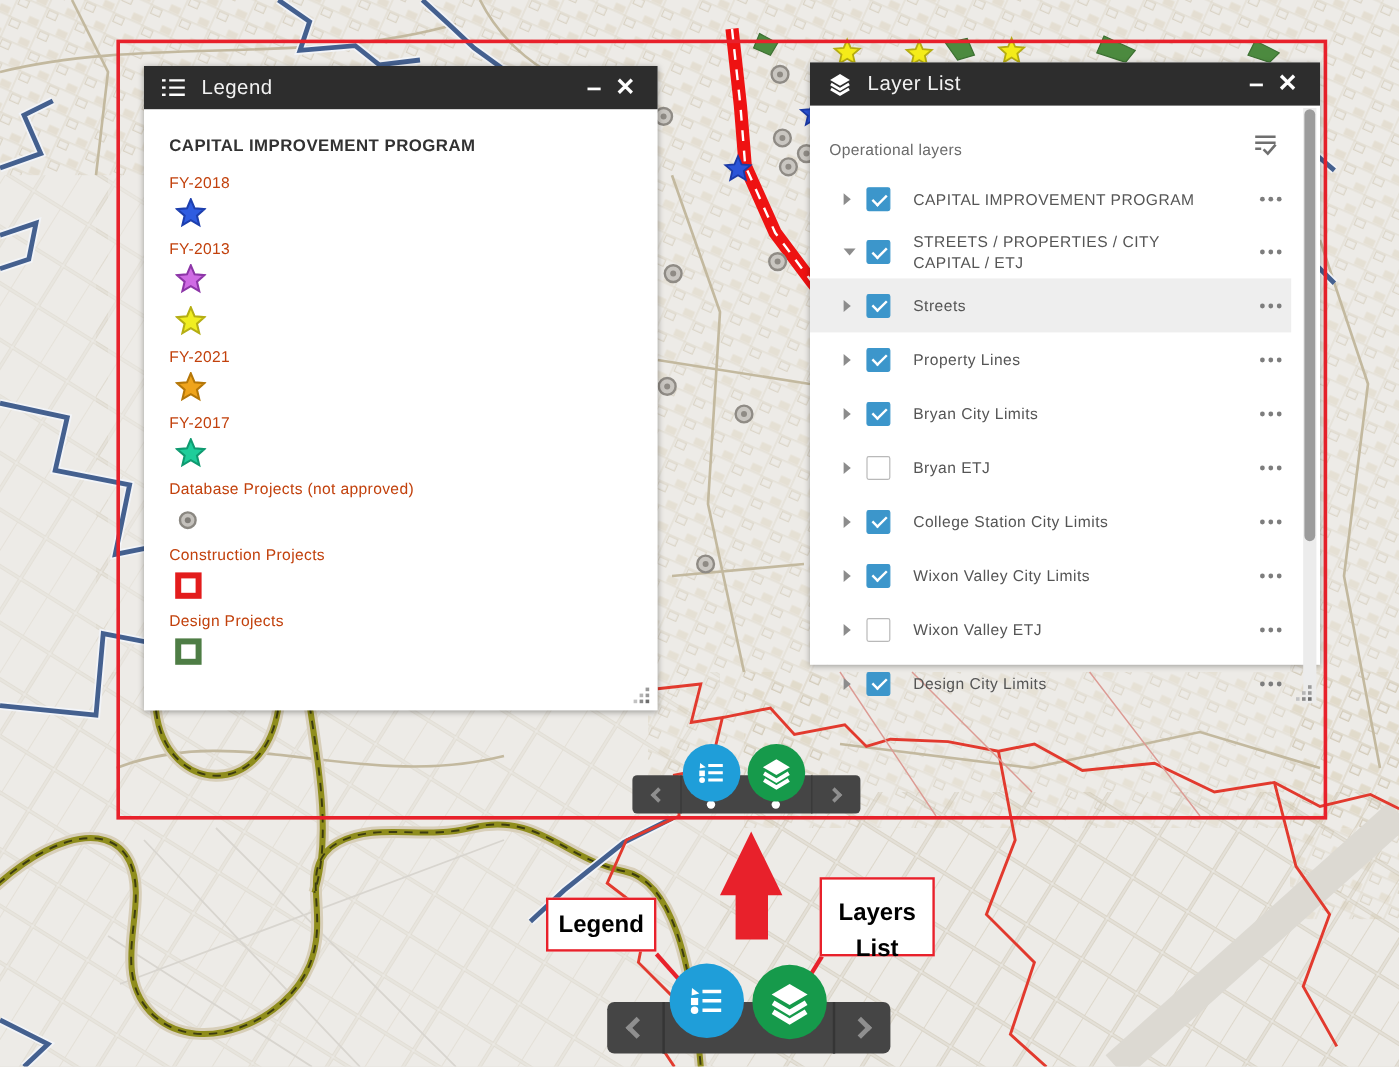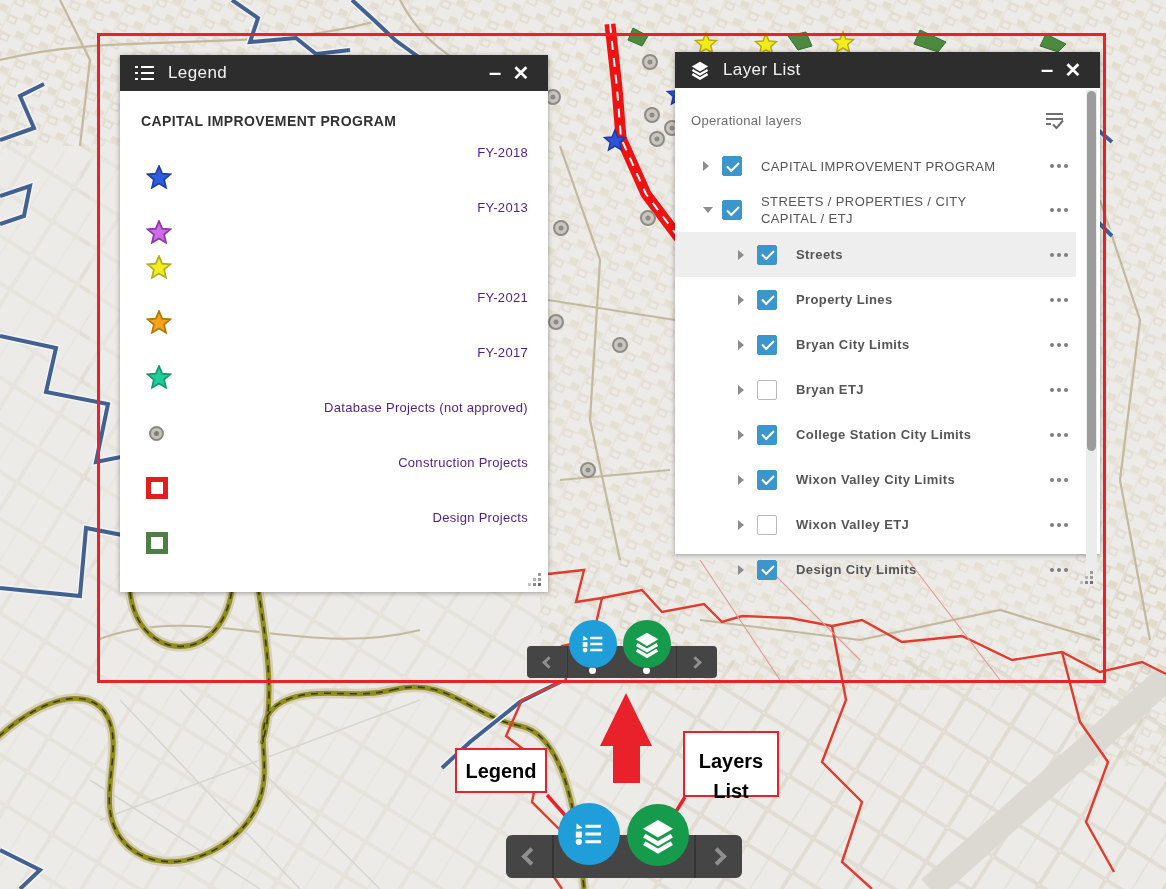--- a/index.html
+++ b/index.html
@@ -44,7 +44,7 @@
   
   .layerlist-panel{left:675px;top:52px;width:425px;height:502px;}
   .ll-body{position:relative;height:502px;overflow:hidden;}
-  .ll-section{display:flex;align-items:center;padding:20px 34px 12px 16px;}
+  .ll-section{display:flex;align-items:flex-end;padding:20px 34px 12px 16px;}
   .ll-section-label{flex:1;font-size:13px;color:#6b6b6b;letter-spacing:.3px;}
   .ll-rows{padding-right:24px;}
   .layer-row{display:flex;align-items:center;min-height:44px;padding:4px 8px 4px 28px;}

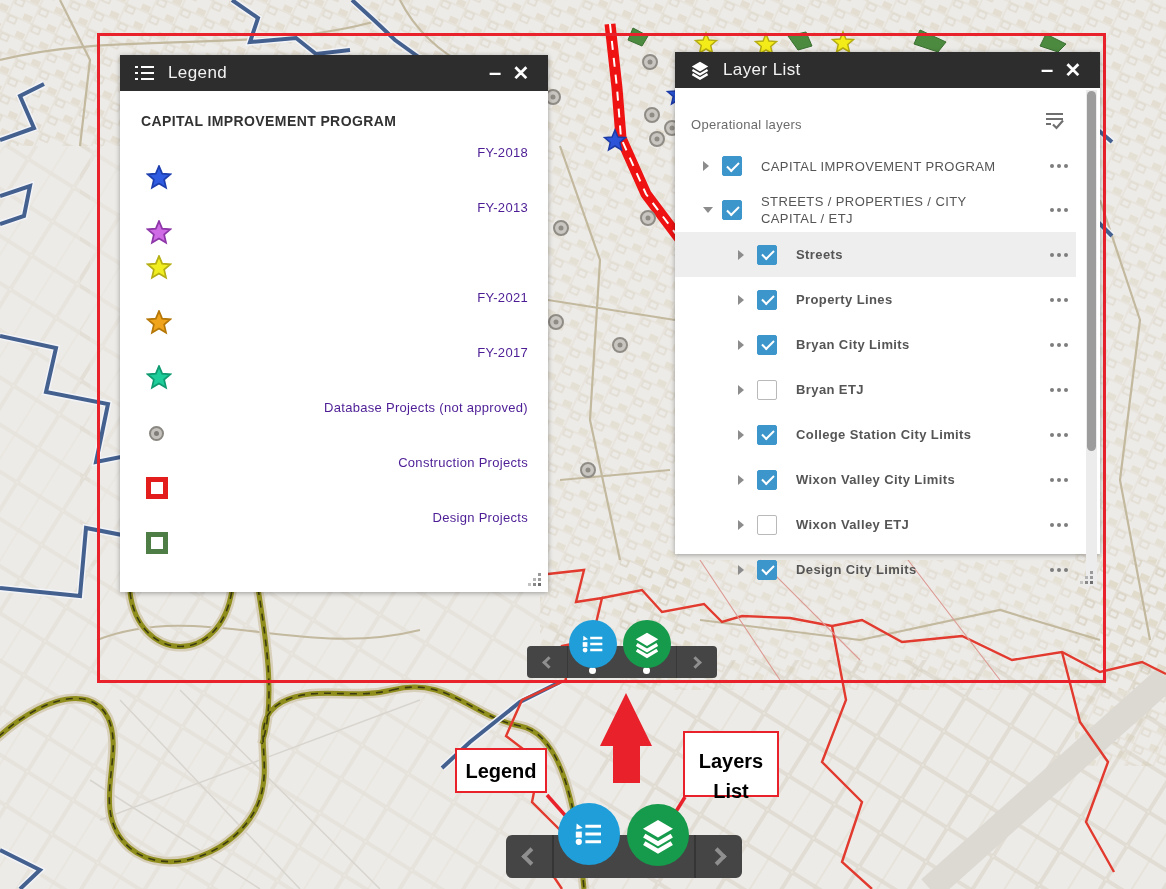--- a/index.html
+++ b/index.html
@@ -27,7 +27,7 @@
   .legend-heading{font-size:14px;font-weight:700;color:#323232;letter-spacing:.4px;
                   margin:0 0 16px 0;}
   .legend-item{margin-bottom:9px;}
-  .legend-item-label{font-size:13px;color:#4c1d95;letter-spacing:.3px;margin-bottom:5px;text-align:right;}
+  .legend-item-label{font-size:13px;color:#c2410c;letter-spacing:.3px;margin-bottom:5px;}
   .legend-sym-box{height:26px;display:flex;align-items:center;padding-left:5px;}
   .sym-star{width:26px;height:26px;}
   .sym-circle{width:15px;height:15px;border-radius:50%;border:2px solid #8a8781;

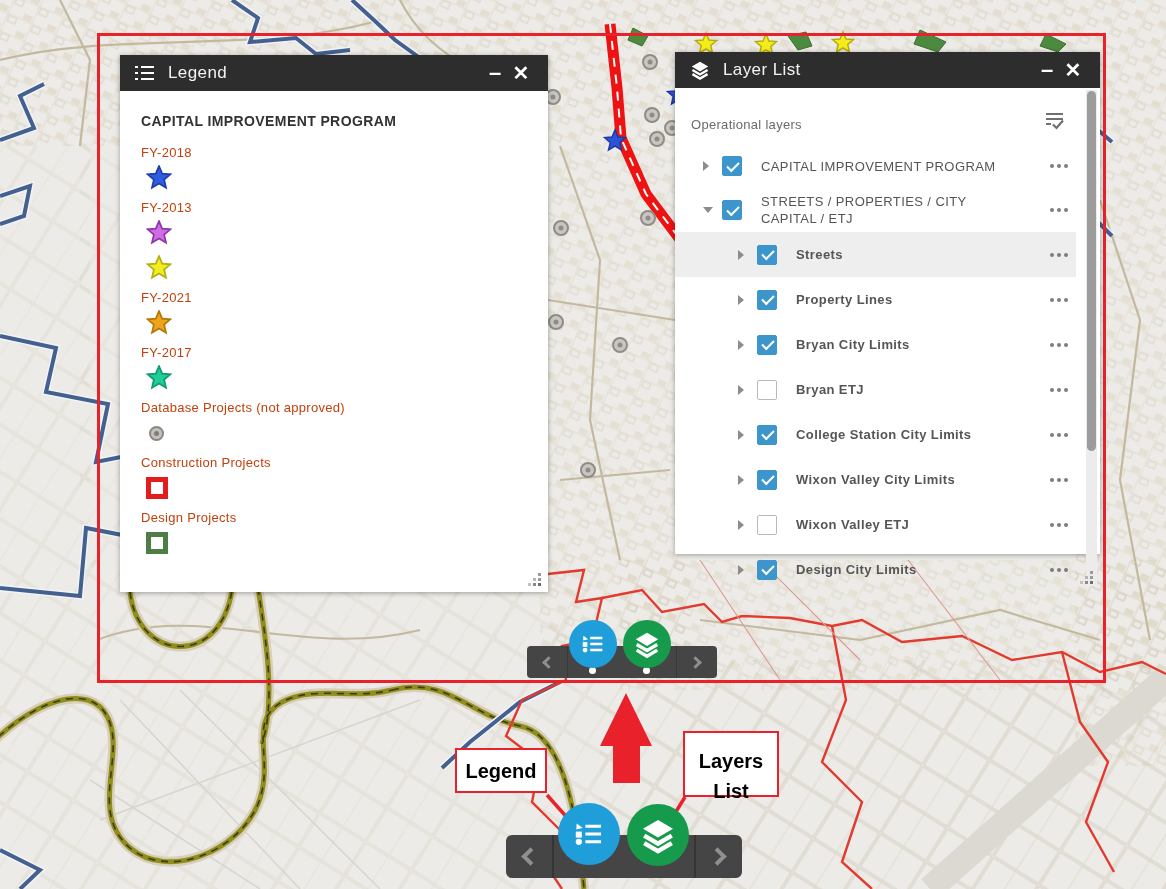--- a/index.html
+++ b/index.html
@@ -48,7 +48,7 @@
   .ll-section-label{flex:1;font-size:13px;color:#6b6b6b;letter-spacing:.3px;}
   .ll-rows{padding-right:24px;}
   .layer-row{display:flex;align-items:center;min-height:44px;padding:4px 8px 4px 28px;}
-  .layer-row.child{padding-left:63px;min-height:45px;font-weight:bold;}
+  .layer-row.child{padding-left:28px;min-height:45px;}
   .layer-row.highlight{background:#eeeeee;}
   .expand-arrow{width:10px;margin-right:9px;flex:0 0 10px;}
   .expand-arrow.collapsed{border-left:6px solid #8c8c8c;border-top:5px solid transparent;

